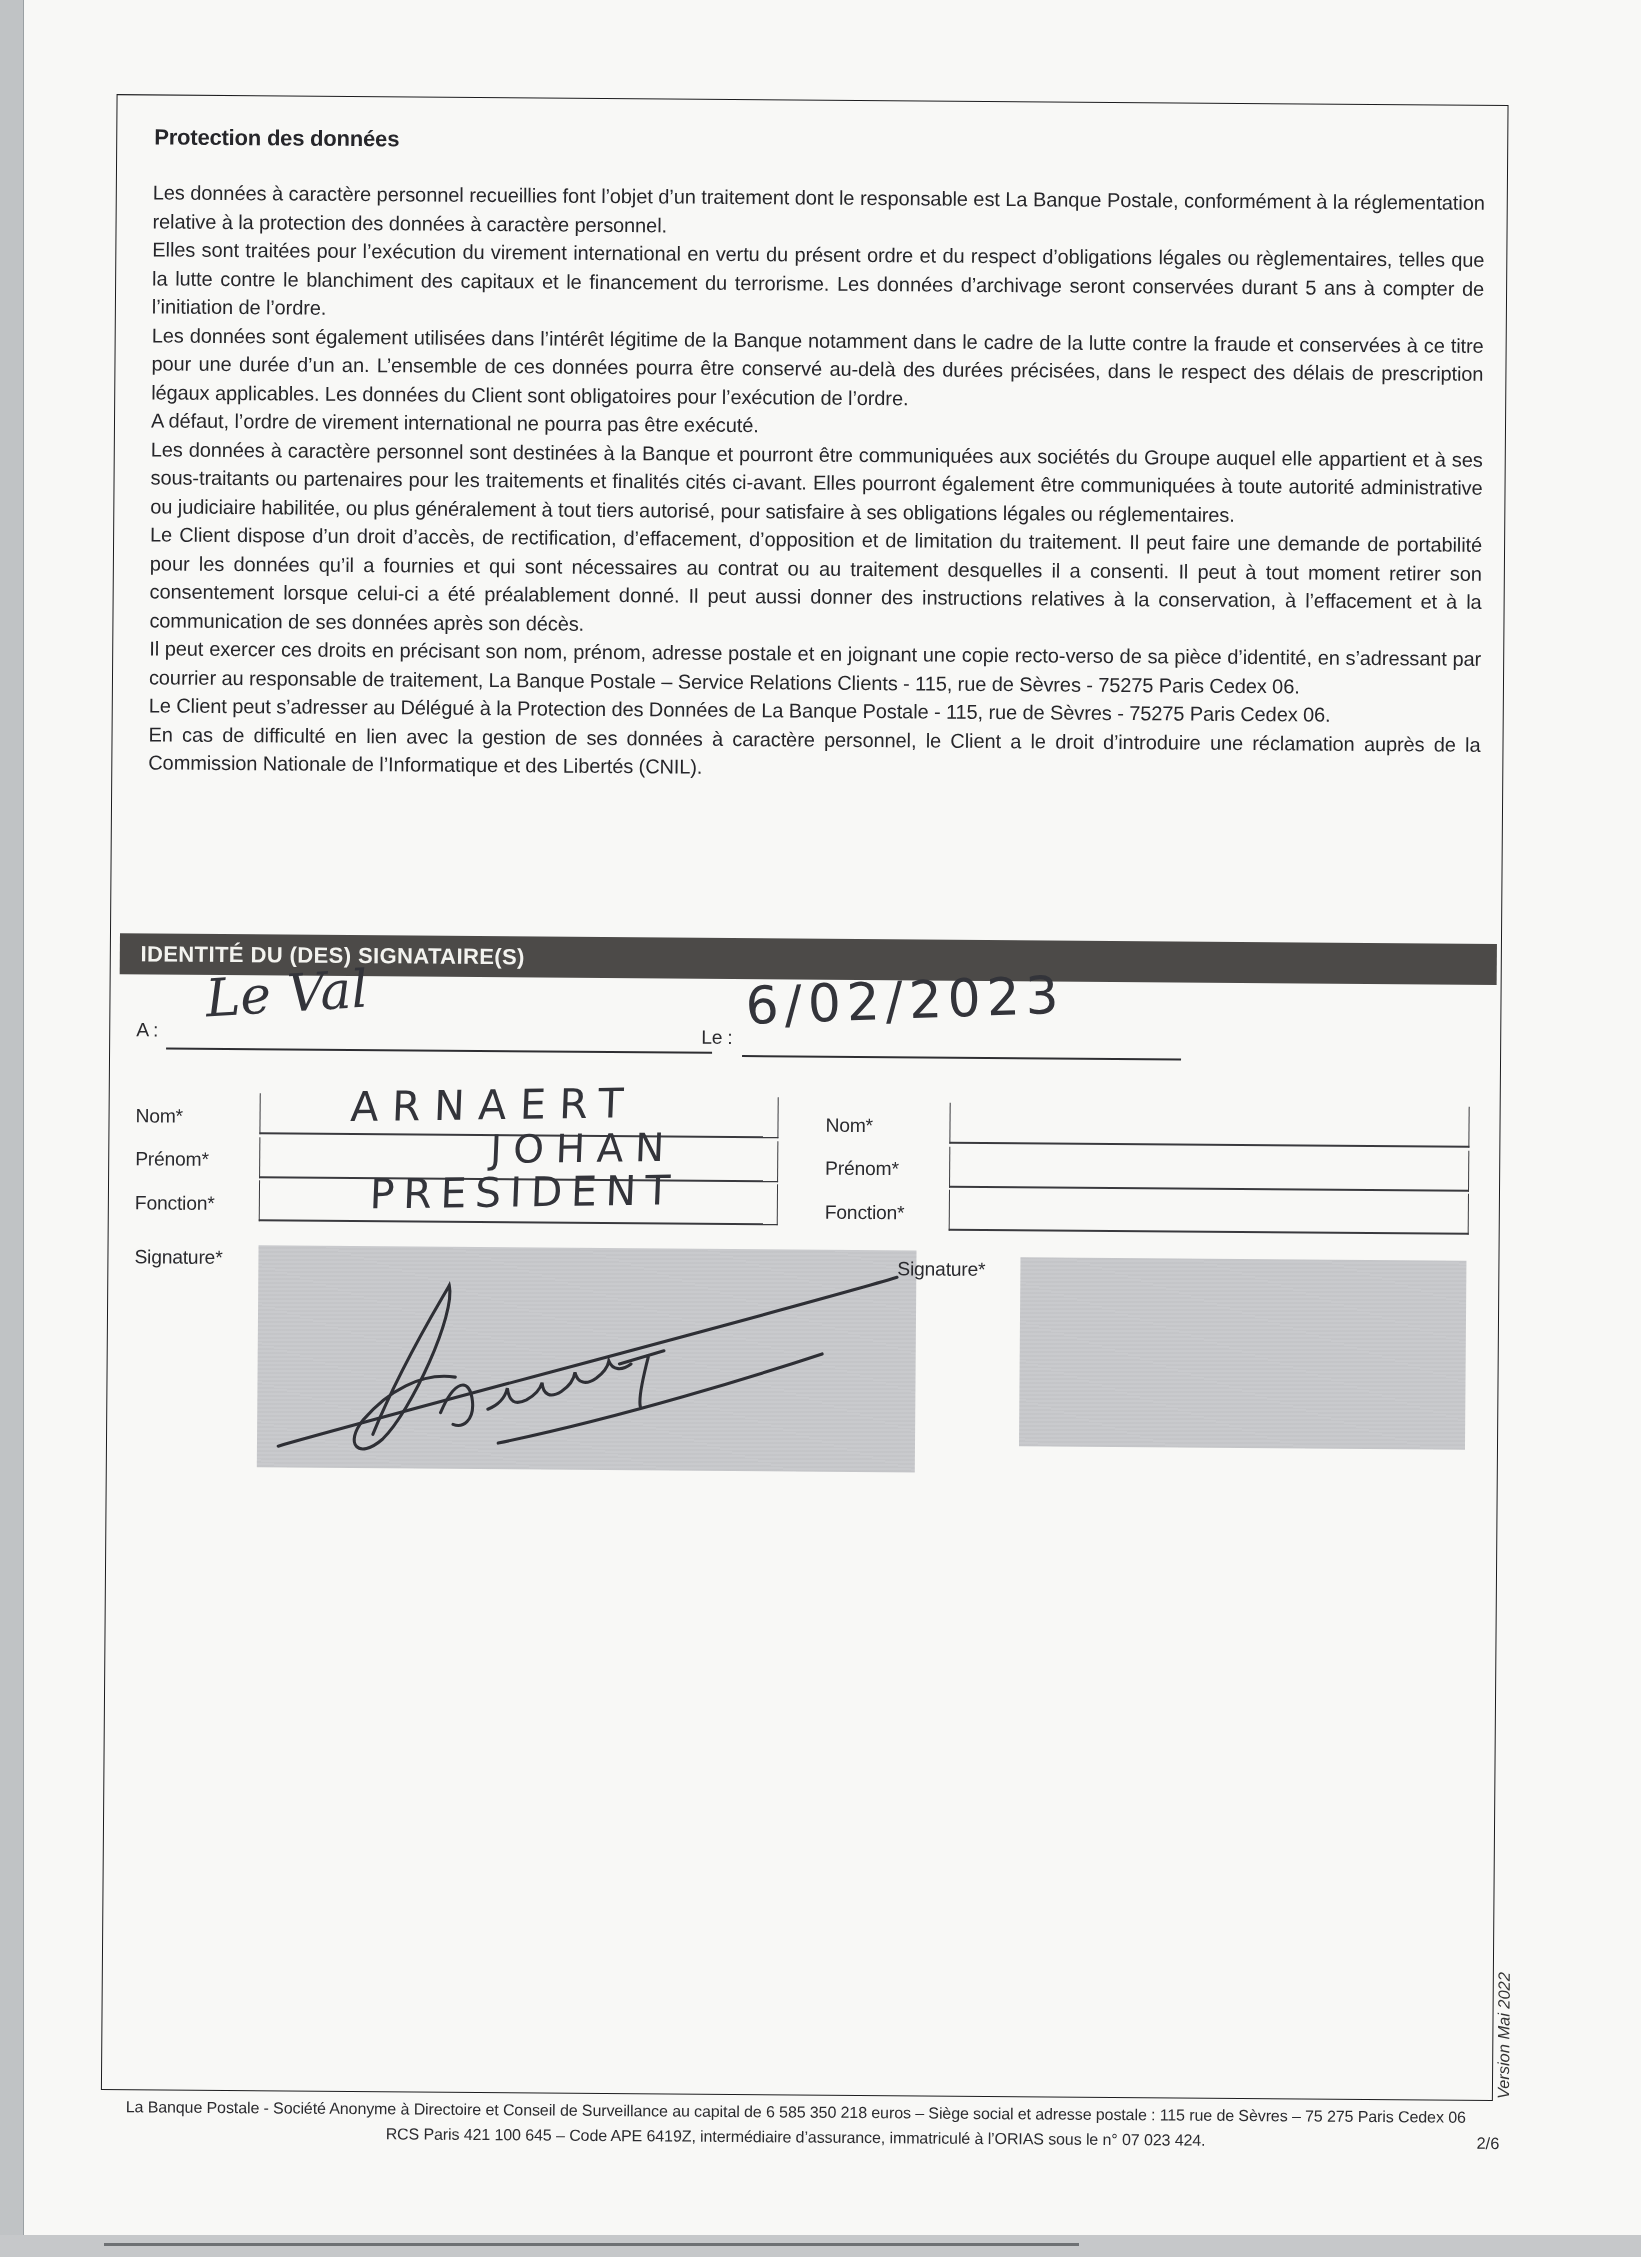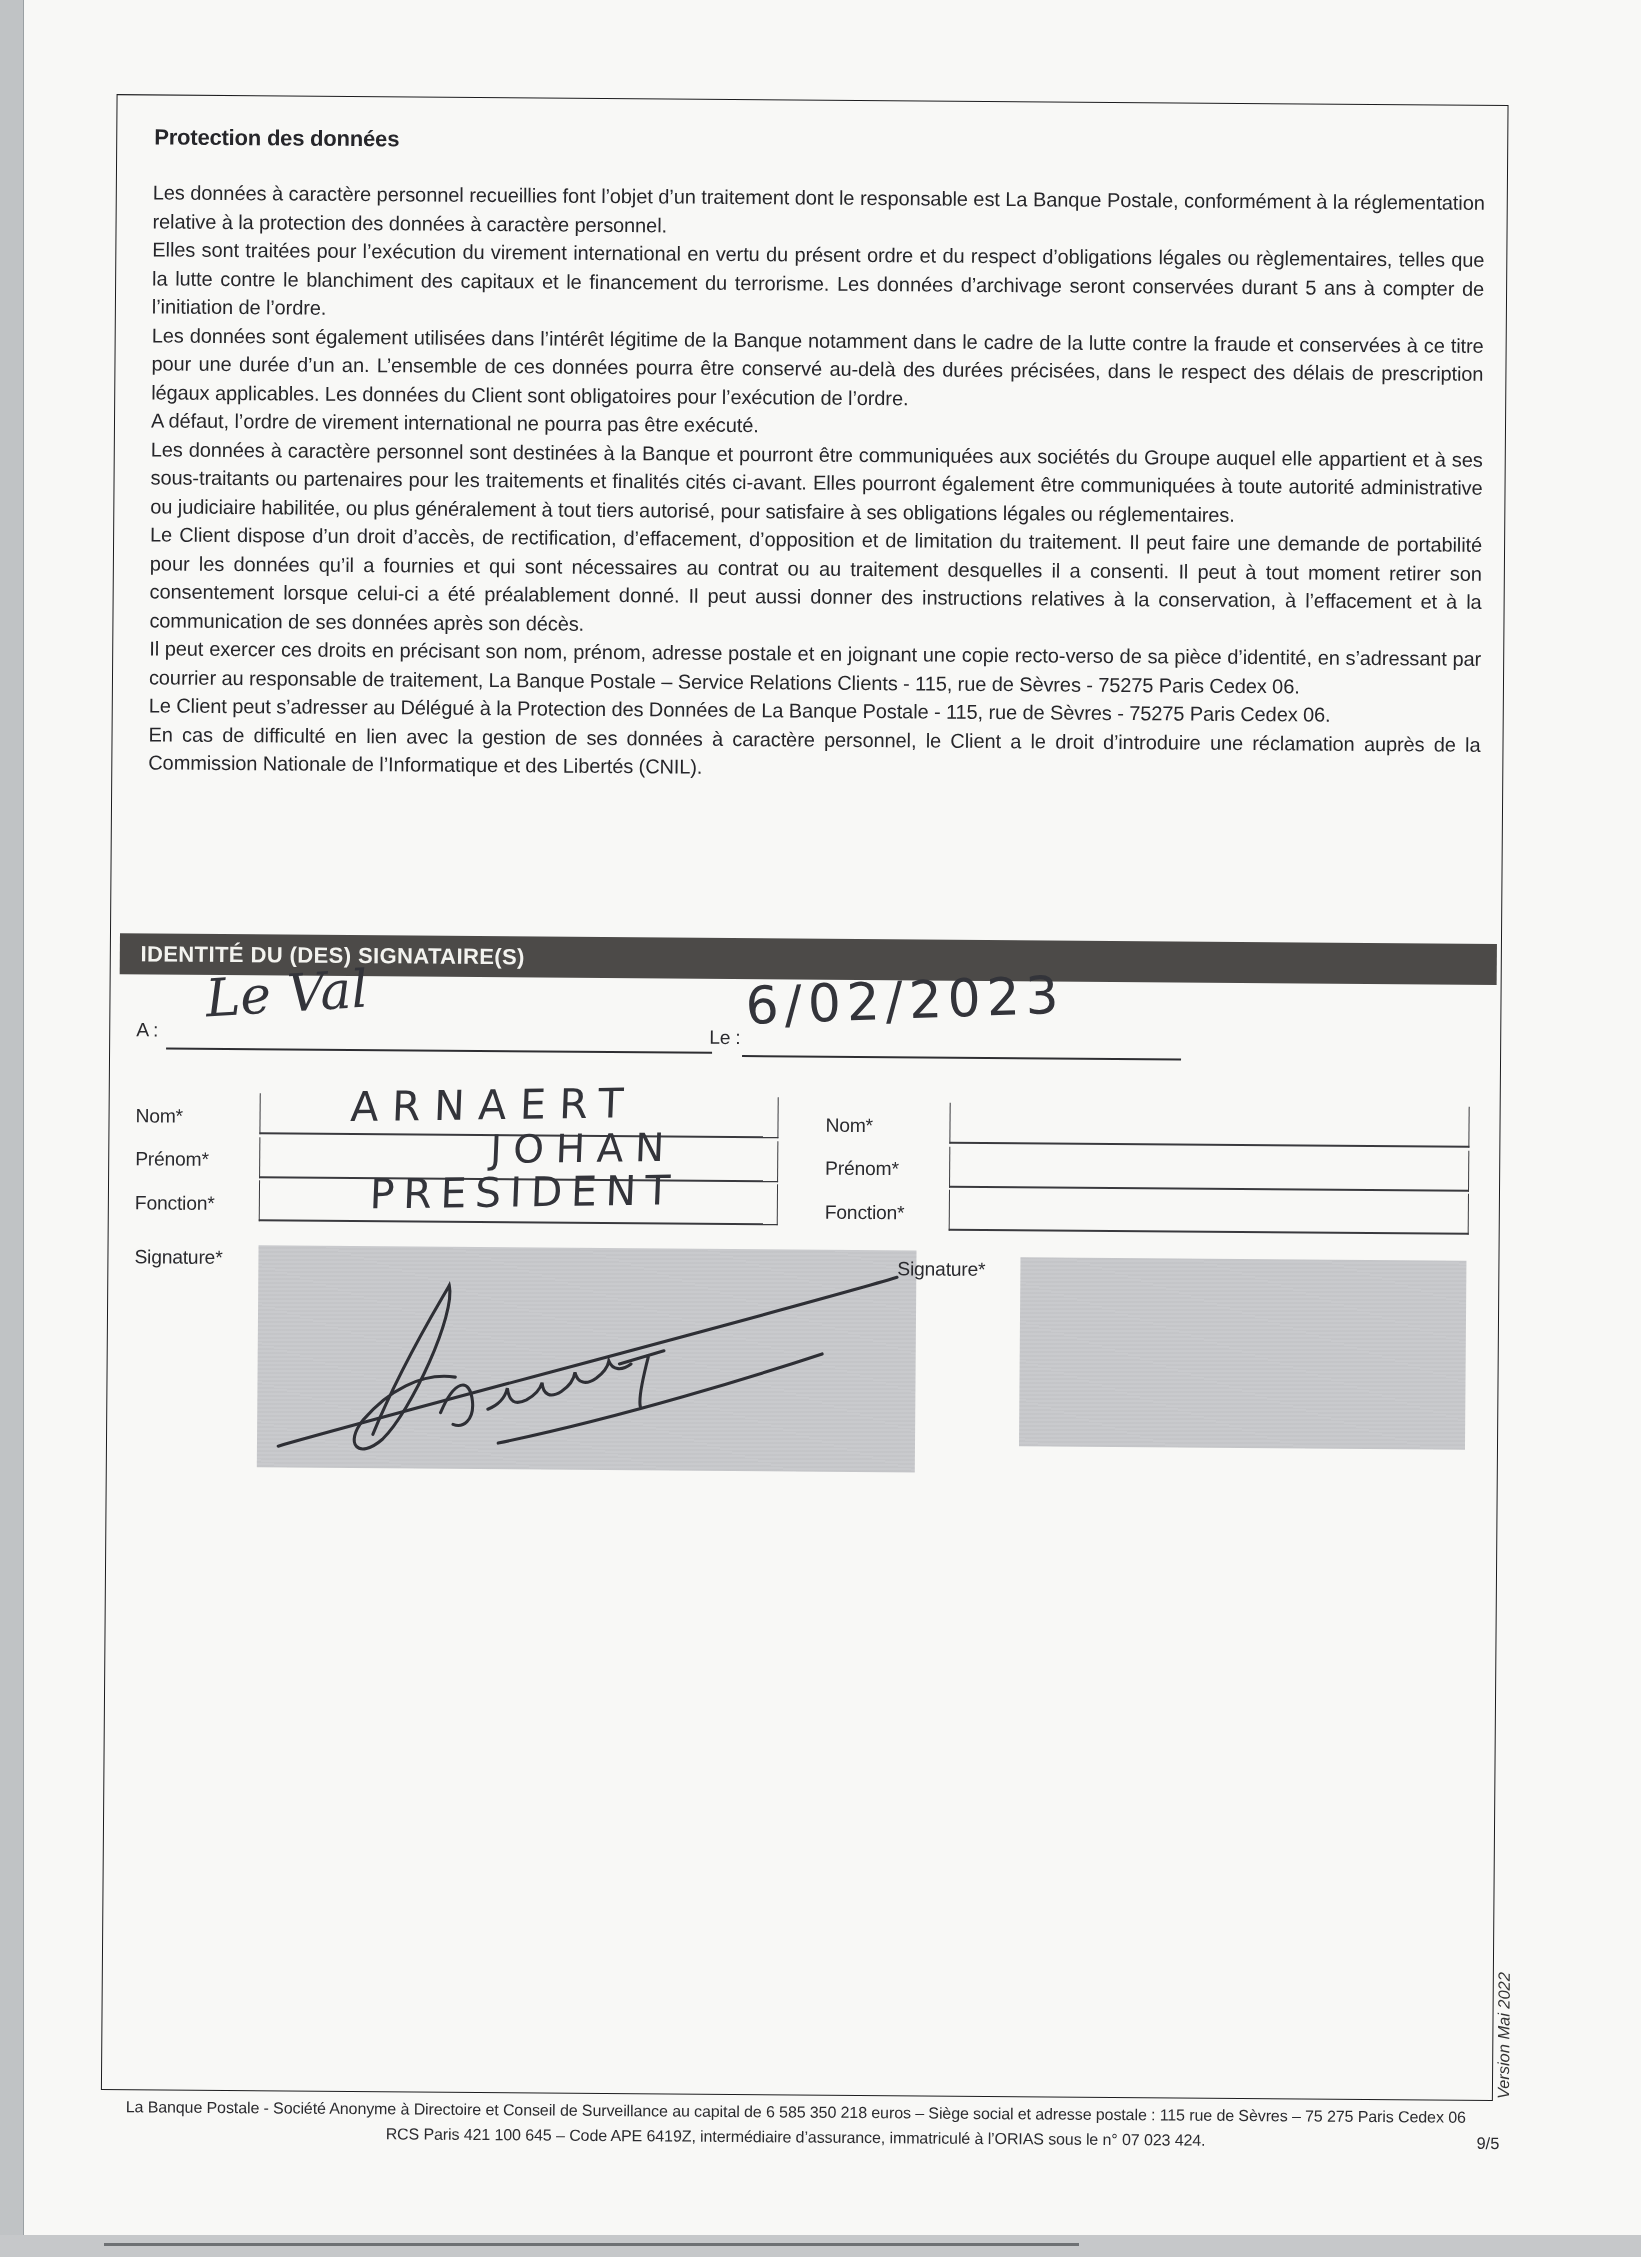--- a/index.html
+++ b/index.html
@@ -80,7 +80,7 @@
     <div class="fill-line" style="left:56px;top:952px;width:546px;"></div>
     <div class="hand hand-cursive" style="left:95px;top:867px;">Le Val</div>
 
-    <div class="lbl" style="left:591px;top:927px;margin-left:8px;">Le :</div>
+    <div class="lbl" style="left:591px;top:927px;">Le :</div>
     <div class="fill-line" style="left:632px;top:955px;width:439px;"></div>
     <div class="hand hand-date" style="left:635px;top:869px;">6/02/2023</div>
 

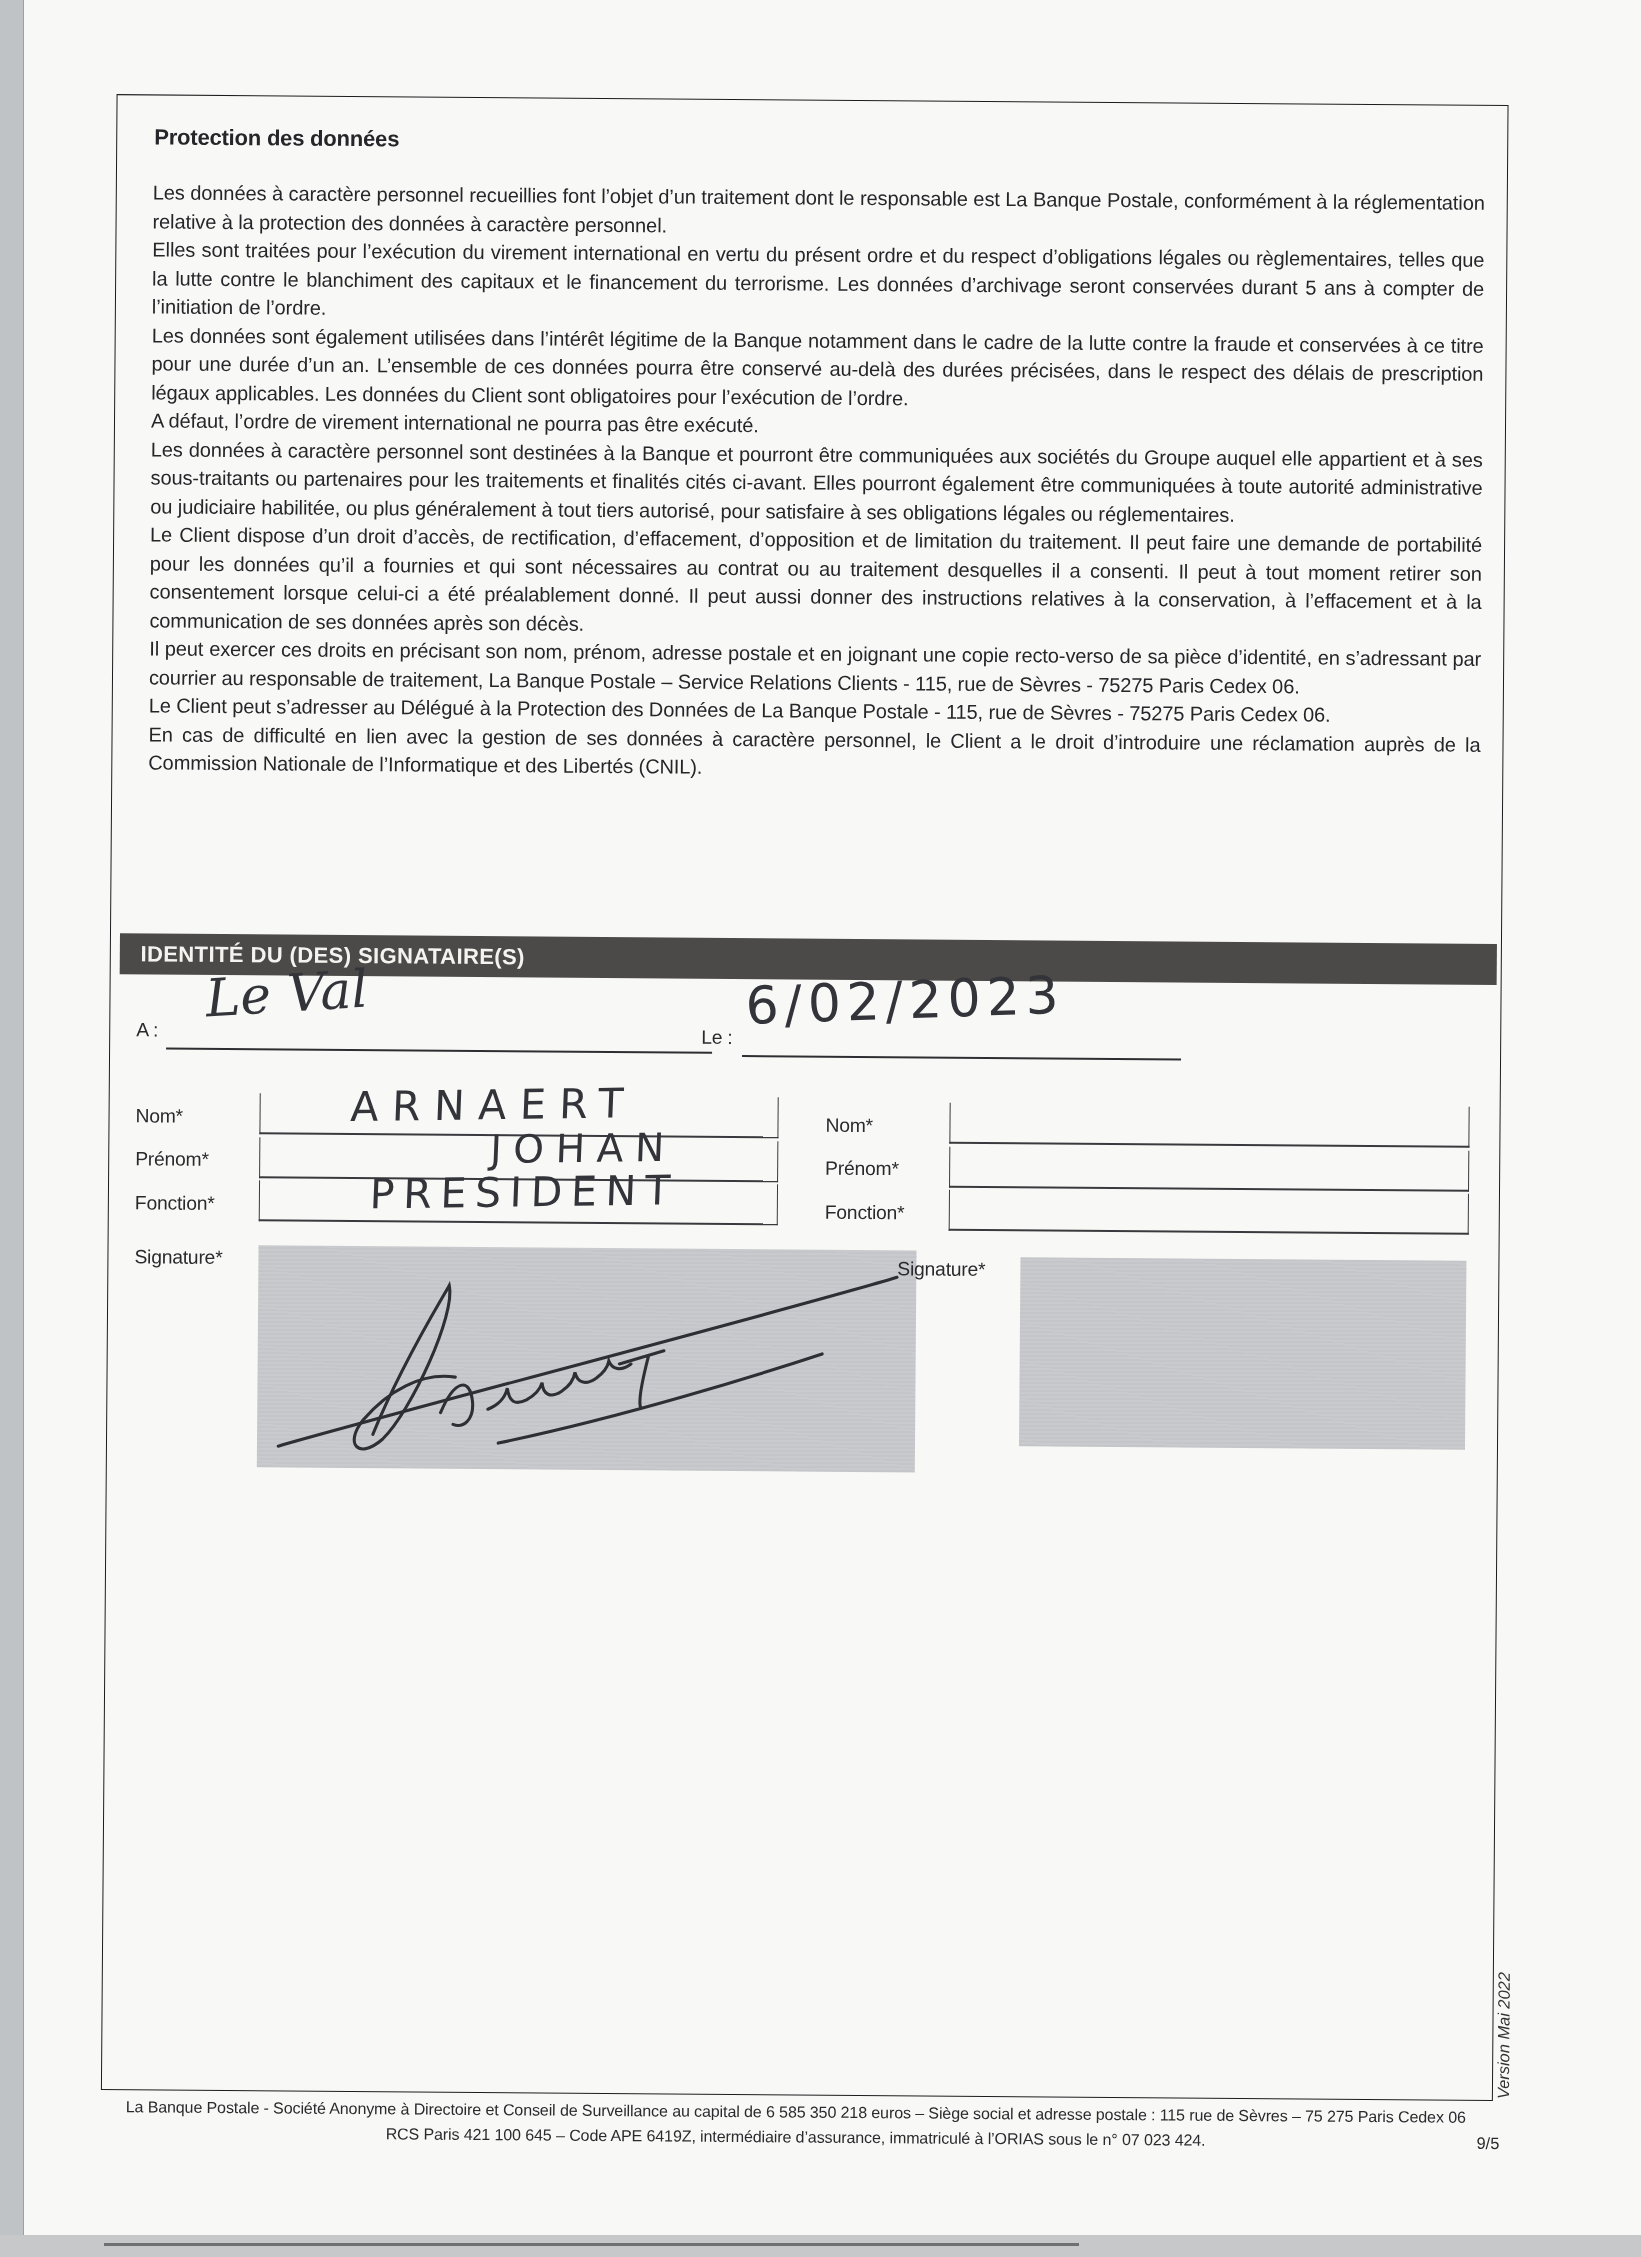--- a/index.html
+++ b/index.html
@@ -128,7 +128,7 @@
   </div>
 
   <div class="version">Version Mai 2022</div>
-  <div class="page-num">9/5</div>
+  <div class="page-num">2/6</div>
 </div>
 
 

